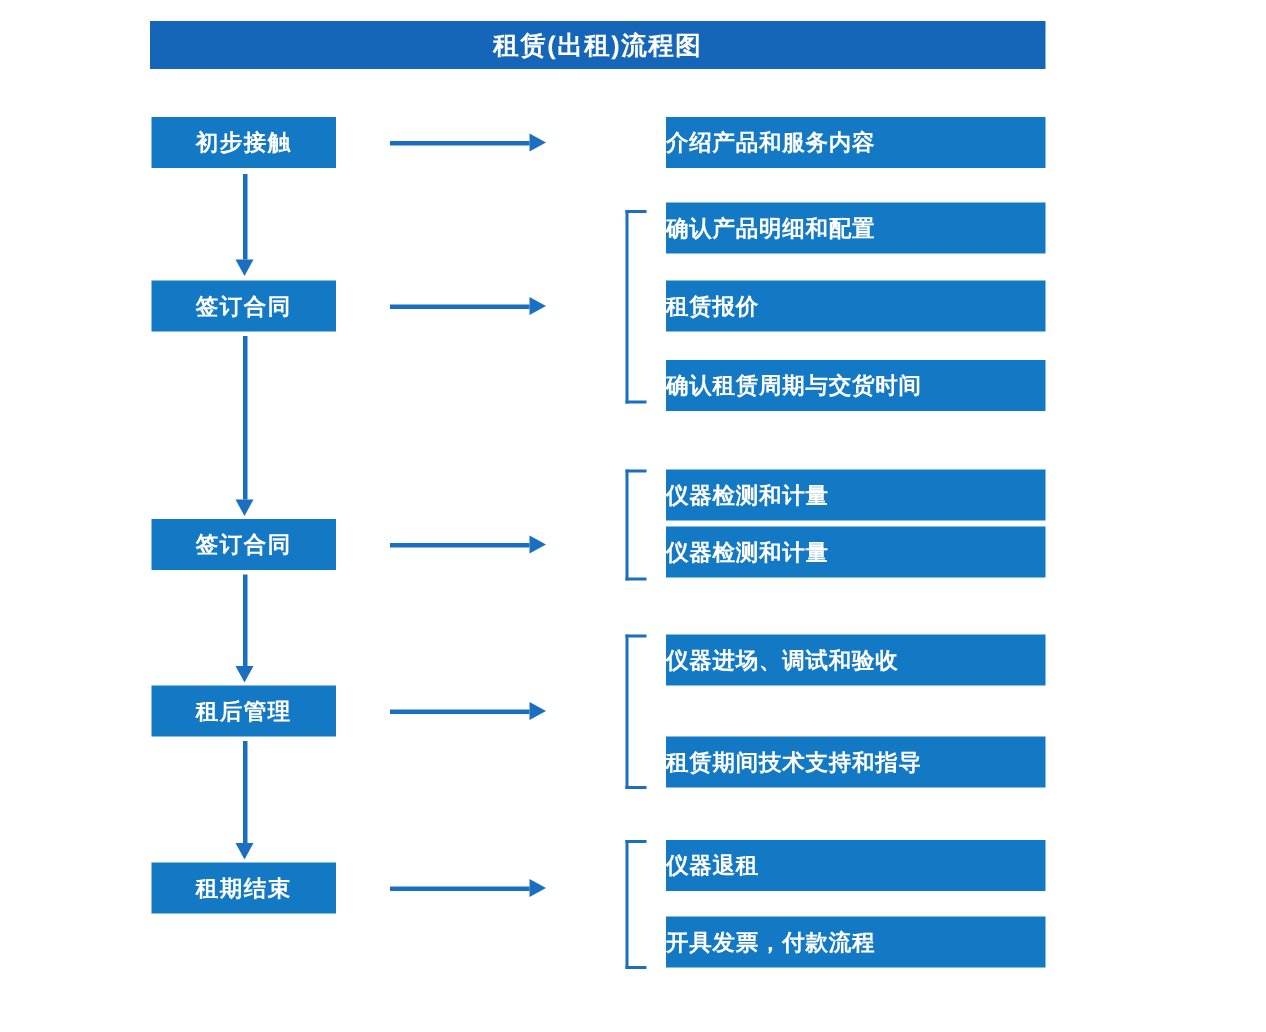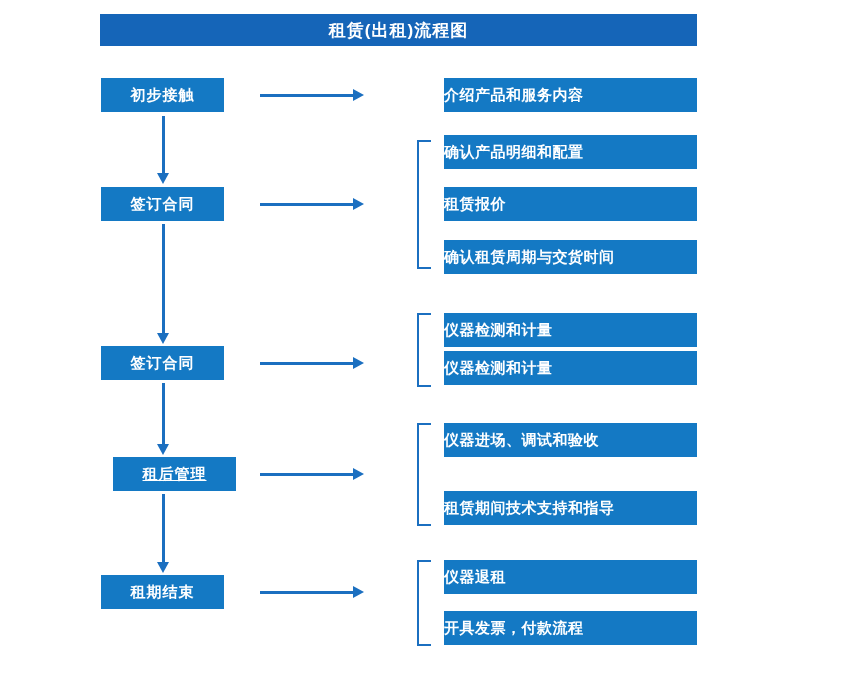--- a/index.html
+++ b/index.html
@@ -132,7 +132,7 @@
 
   <div class="stage-box" style="left:101px; top:346px;">签订合同</div>
 
-  <div class="stage-box" style="left:113px; top:457px;text-decoration:underline;">租后管理</div>
+  <div class="stage-box" style="left:101px; top:457px;">租后管理</div>
 
   <div class="stage-box" style="left:101px; top:575px;">租期结束</div>
 

